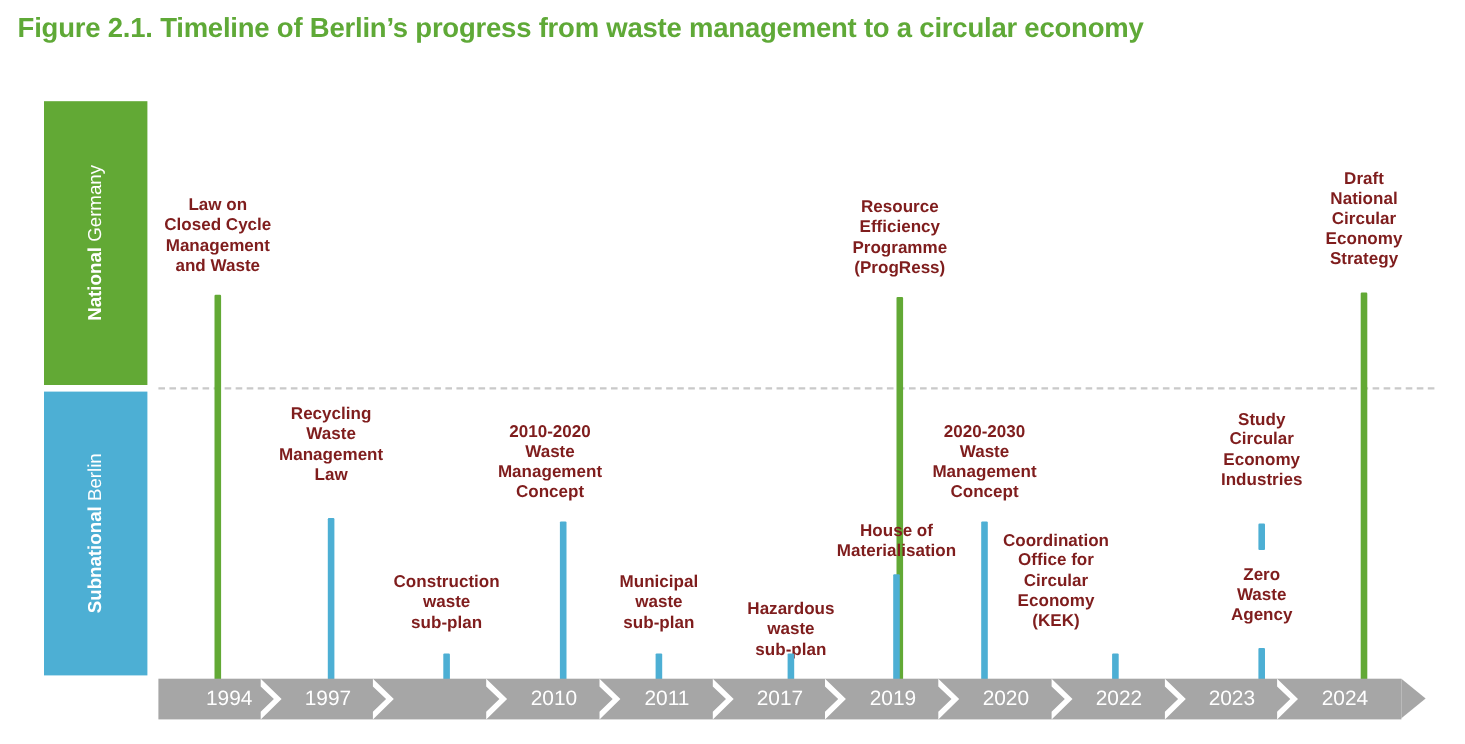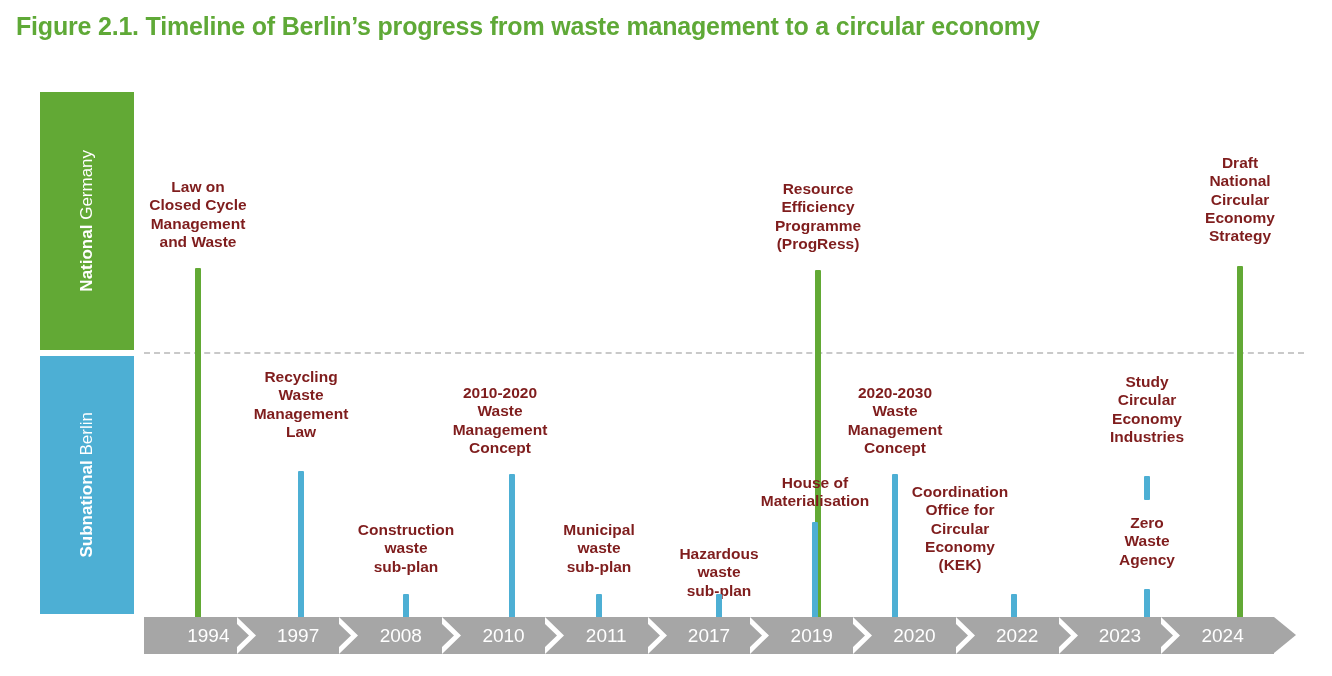--- a/index.html
+++ b/index.html
@@ -193,7 +193,6 @@
           <path d="M1 0 L20 18.5 L1 37 L1 30 L13 18.5 L1 7 Z" fill="#ffffff"></path>
         </svg>
       </div>
-      <div class="year-cell" style="left: 205.455px; width: 102.727px;">2008</div>
       <div class="chevron" style="left: 297.182px;">
         <svg width="22" height="37" viewBox="0 0 22 37">
           <path d="M1 0 L20 18.5 L1 37 L1 30 L13 18.5 L1 7 Z" fill="#ffffff"></path>

